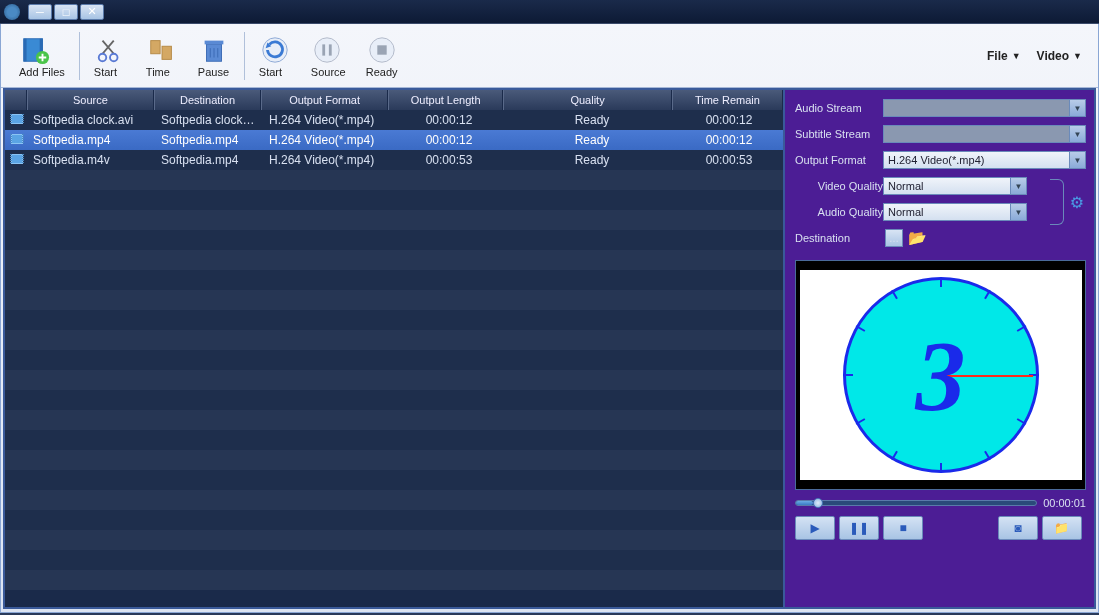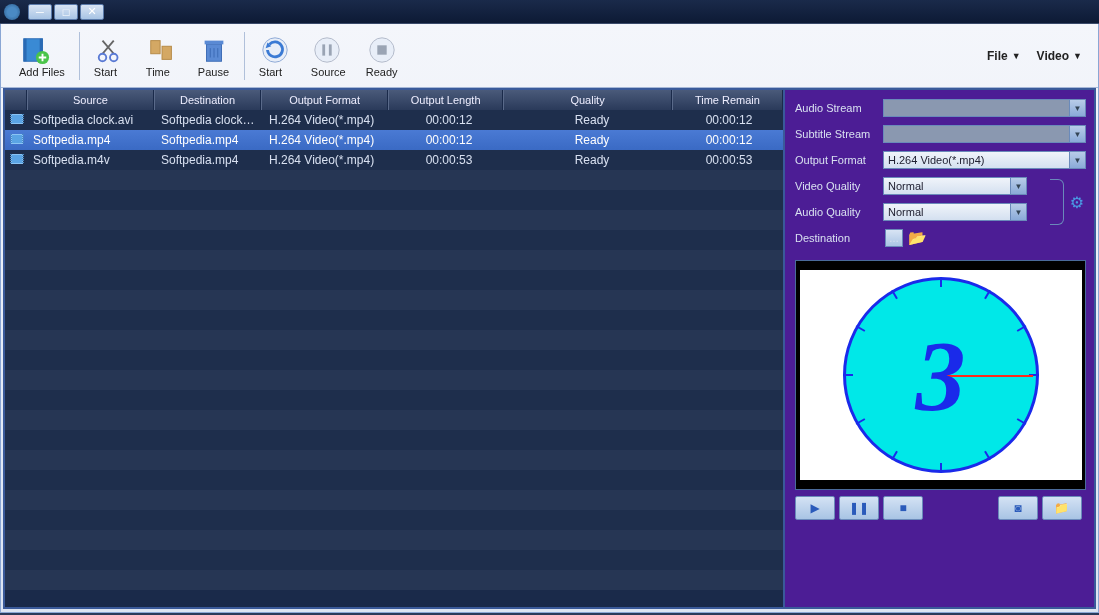--- a/index.html
+++ b/index.html
@@ -44,7 +44,7 @@
 .combo { flex: 1; height: 18px; background: linear-gradient(#f0f4fa 0%, #d4e0f0 100%); border: 1px solid #6a8aba; color: #223; font-size: 11px; padding: 0 4px; display: flex; align-items: center; position: relative; }
 .combo.gray { background: #8a98b0; color: #4a5a7a; }
 .combo .dd { position: absolute; right: 0; top: 0; bottom: 0; width: 16px; background: linear-gradient(#b8cce8 0%, #8aaad8 100%); border-left: 1px solid #6a8aba; display: flex; align-items: center; justify-content: center; font-size: 8px; color: #345; }
-.quality-rows { display: flex; align-items: center; }
+.quality-rows { display: flex; align-items: center; text-align: right; }
 .quality-stack { flex: 1; }
 .quality-stack .form-row .combo { max-width: 144px; }
 .bracket { width: 14px; height: 46px; border: 1px solid #6a8aba; border-left: none; border-radius: 0 6px 6px 0; margin-right: 4px; }

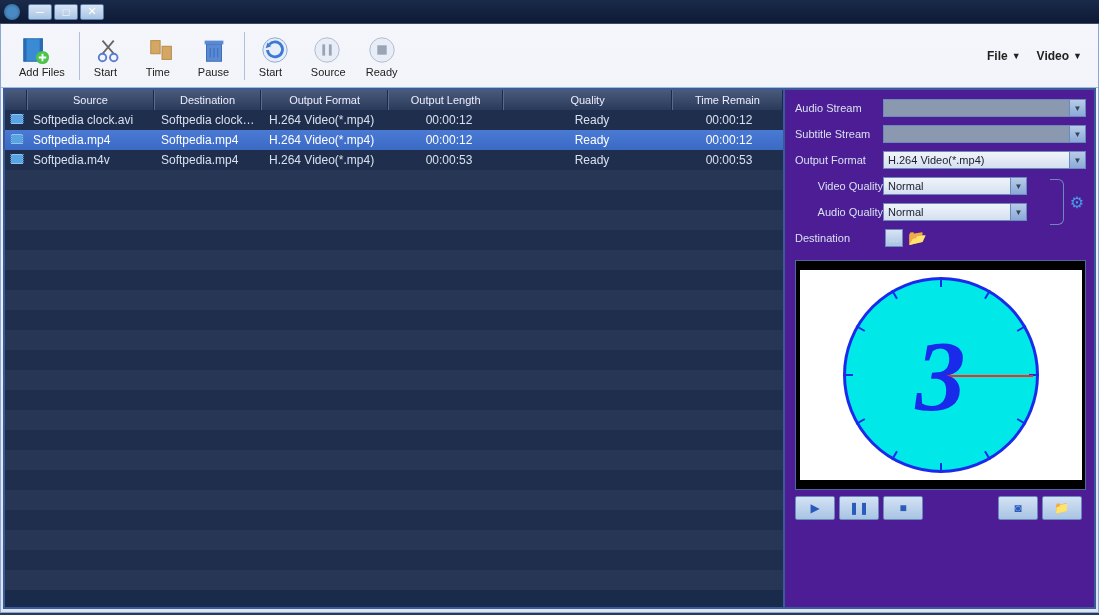--- a/index.html
+++ b/index.html
@@ -302,6 +302,13 @@
           </div>
         </div>
       </div>
+      <div class="seekbar">
+        <div class="seek-track">
+          <div class="seek-fill"></div>
+          <div class="seek-thumb"></div>
+        </div>
+        <div class="seek-time">00:00:01</div>
+      </div>
       <div class="controls">
         <div class="ctrl-btn">▶</div>
         <div class="ctrl-btn">❚❚</div>

